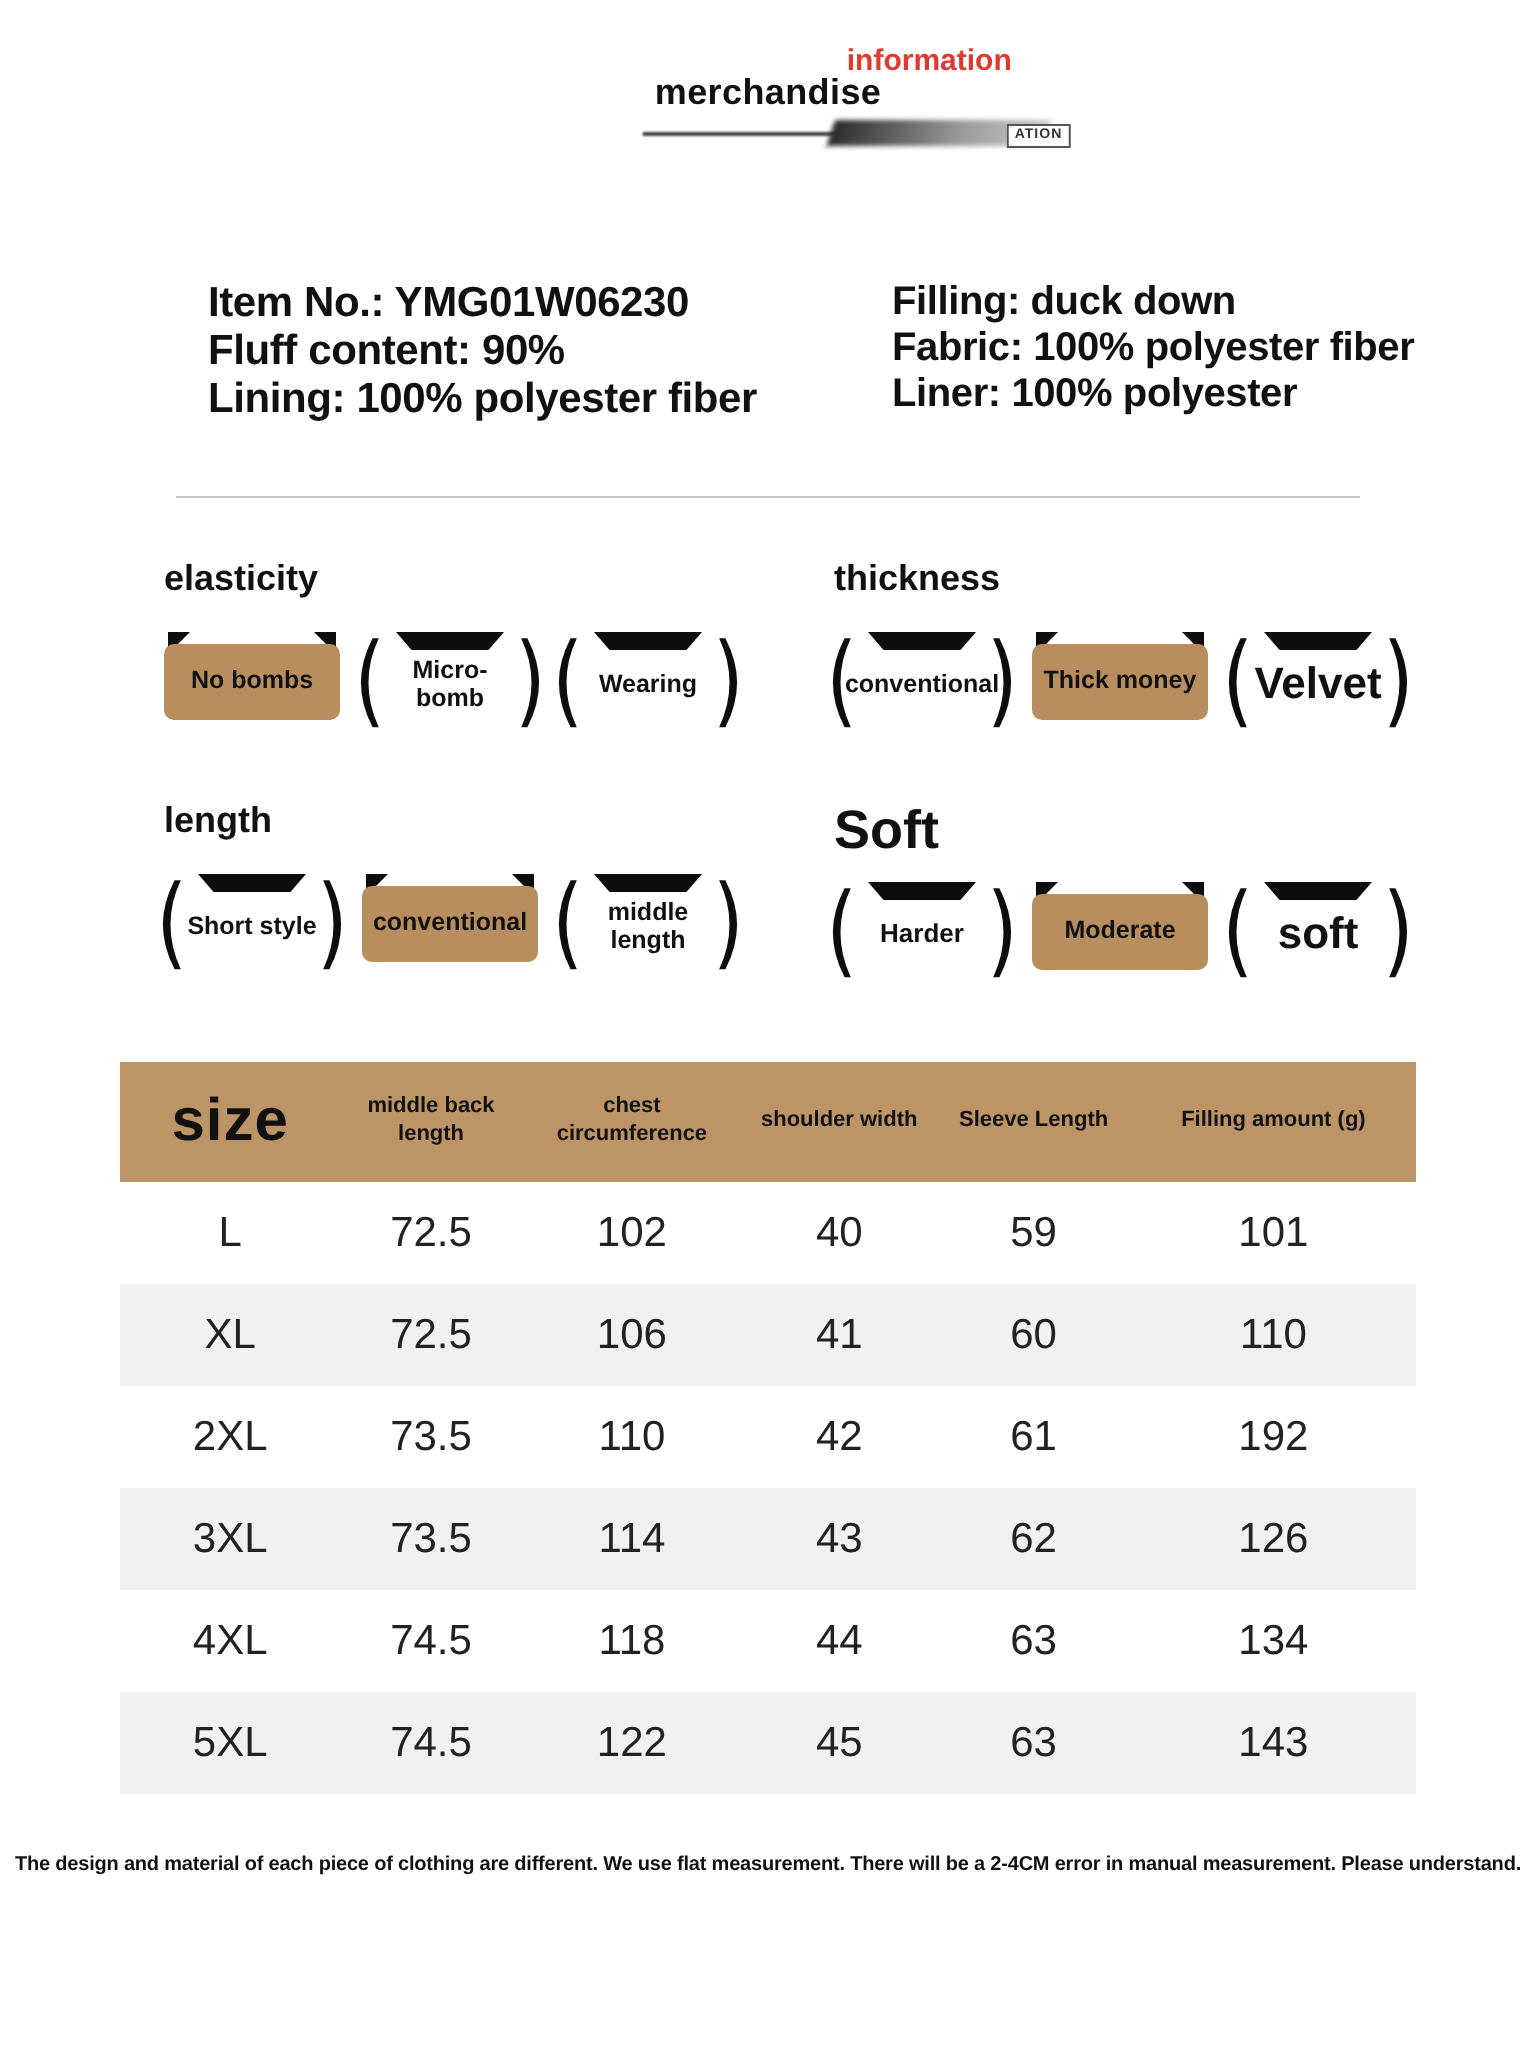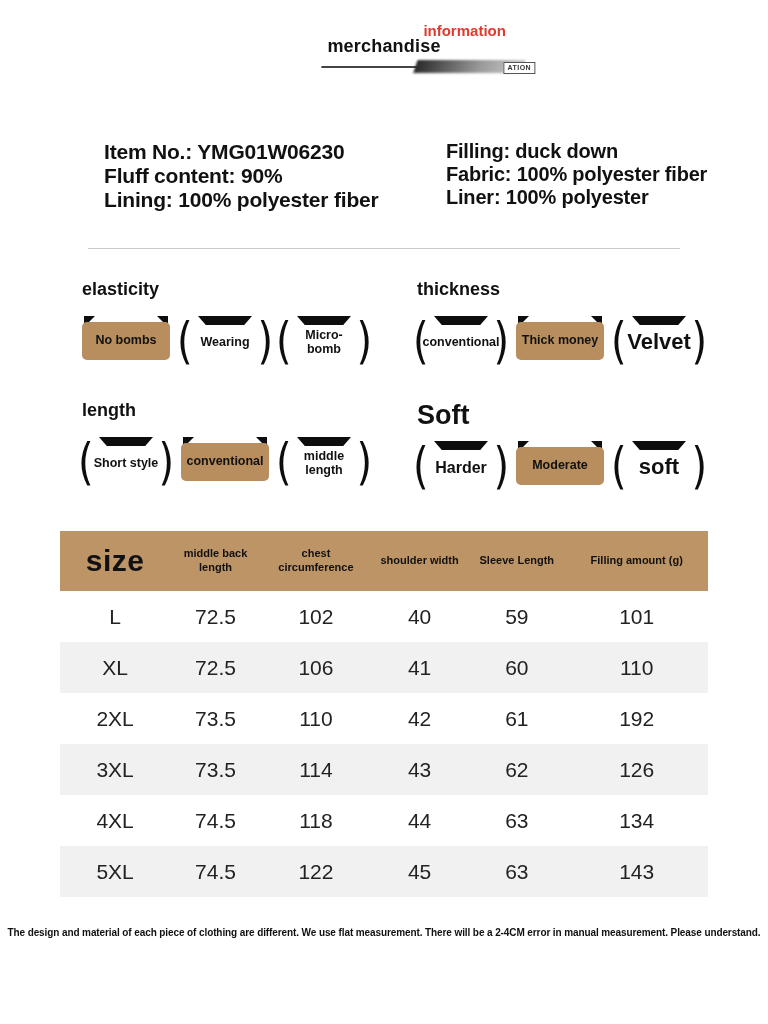--- a/index.html
+++ b/index.html
@@ -164,13 +164,13 @@
       <div class="option">
         <span class="wedge"></span>
         <div class="face">
+            <span>Micro-bomb</span>
+          </div>
+      </div>
+      <div class="option">
+        <span class="wedge"></span>
+        <div class="face">
             <span>Wearing</span>
-          </div>
-      </div>
-      <div class="option">
-        <span class="wedge"></span>
-        <div class="face">
-            <span>Micro-bomb</span>
           </div>
       </div>
     </div>

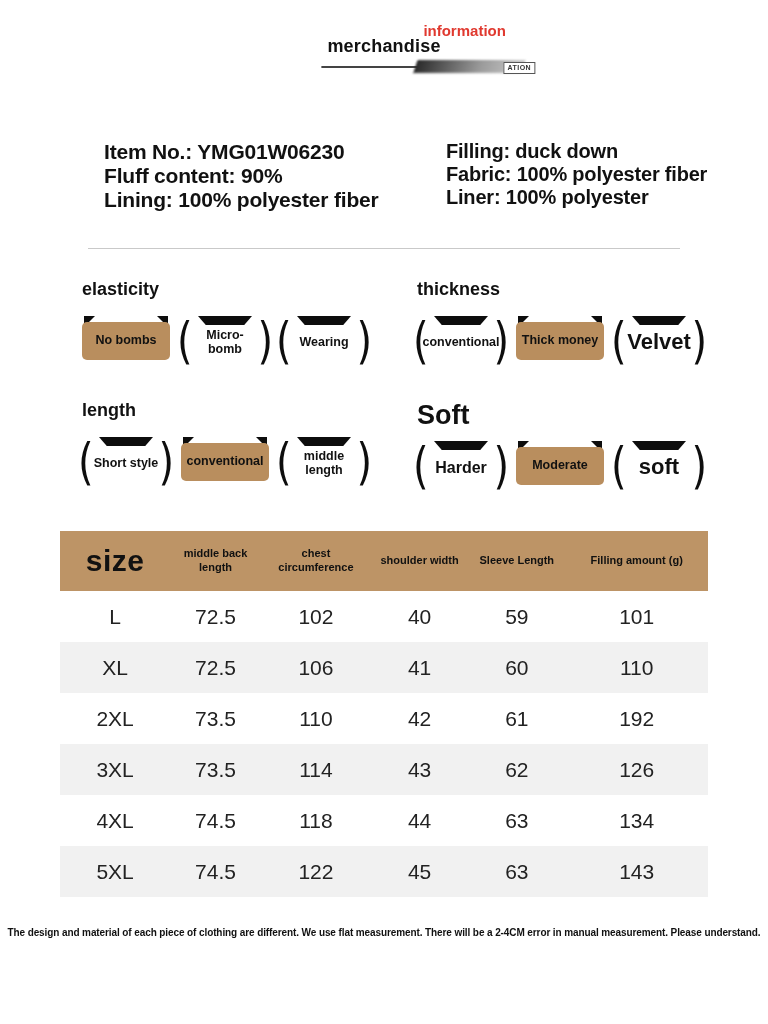--- a/index.html
+++ b/index.html
@@ -232,7 +232,7 @@
       <div class="option">
         <span class="wedge"></span>
         <div class="face">
-            <span class="big-text" style="font-size:16px">Harder</span>
+            <span class="big-text" style="font-size:13px">Harder</span>
           </div>
       </div>
       <div class="option selected">

